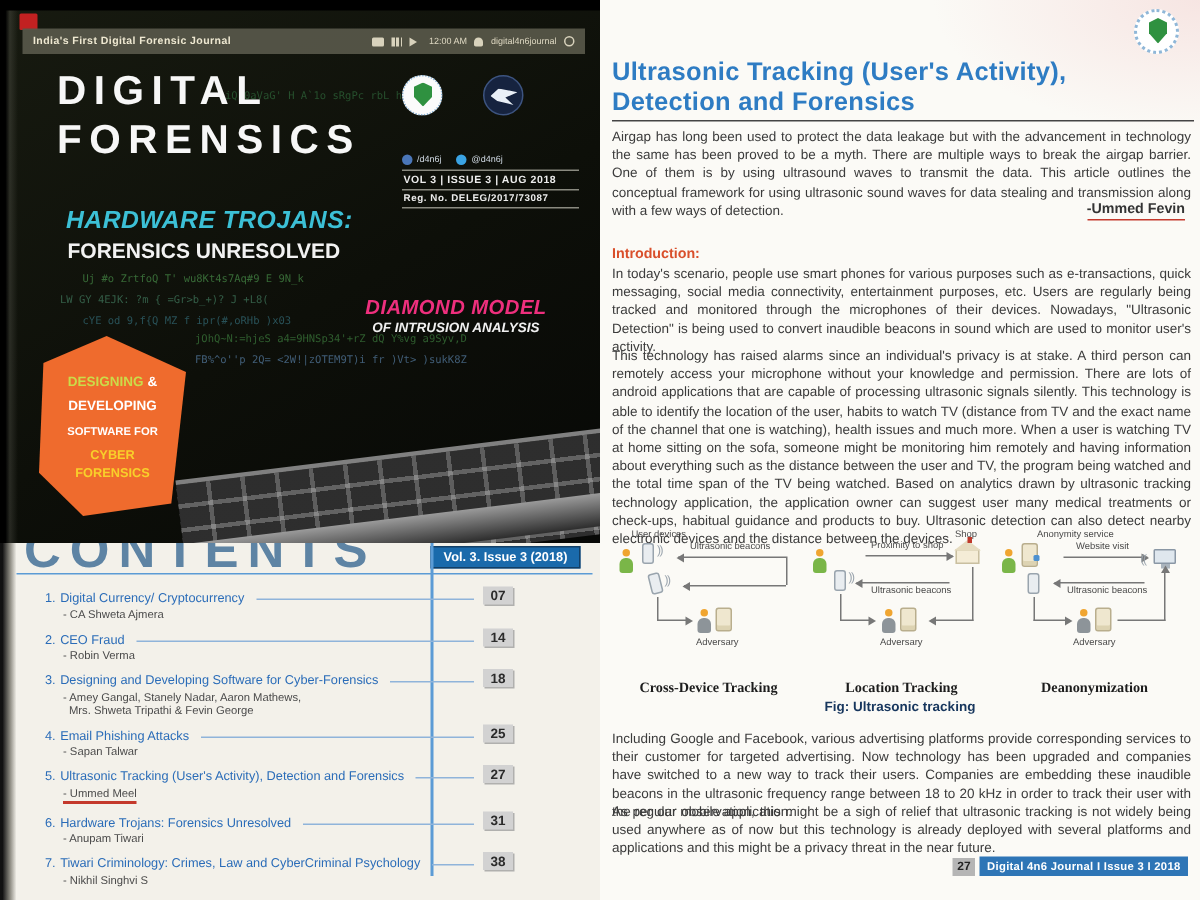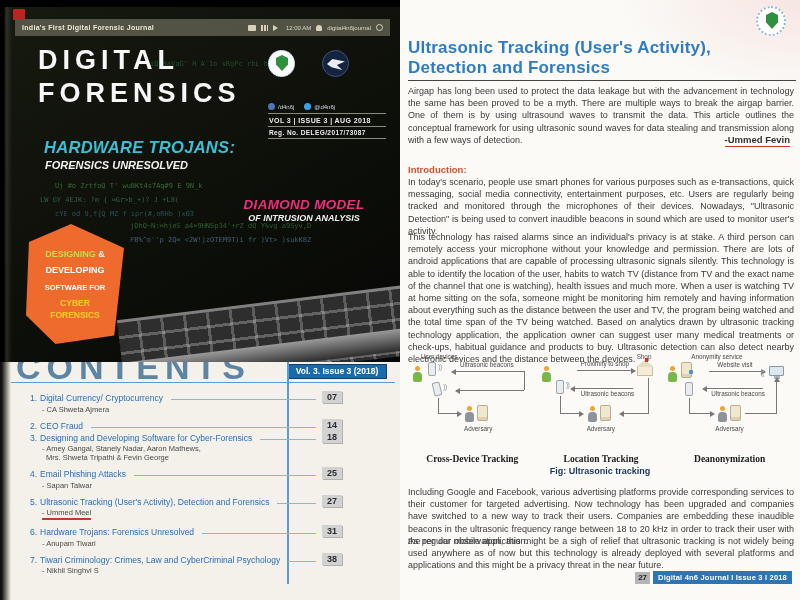--- a/index.html
+++ b/index.html
@@ -33,7 +33,7 @@
   .iss-line{border-top:1px solid #8a8a80;padding:2.5px 1px 2px;font-weight:bold;font-size:7px;letter-spacing:.4px;white-space:nowrap;}
   .iss-line.last{border-bottom:1px solid #8a8a80;font-size:6.5px;}
   .feat1-t{position:absolute;left:44px;top:138px;font-style:italic;font-weight:900;font-size:16.5px;color:#3cc0d6;letter-spacing:.3px;}
-  .feat1-s{position:absolute;left:45px;top:159px;font-style:italic;font-weight:800;font-size:11px;color:#f2f2f2;}
+  .feat1-s{position:absolute;left:45px;top:159px;font-weight:800;font-size:14px;color:#f2f2f2;}
   .dm-wrap{position:absolute;left:236px;top:197px;width:136px;text-align:center;}
   .dm-t{font-style:italic;font-weight:900;font-size:13.5px;color:#ee2f7d;letter-spacing:.3px;}
   .dm-s{font-style:italic;font-weight:bold;font-size:9px;color:#f0f0f0;margin-top:1px;}

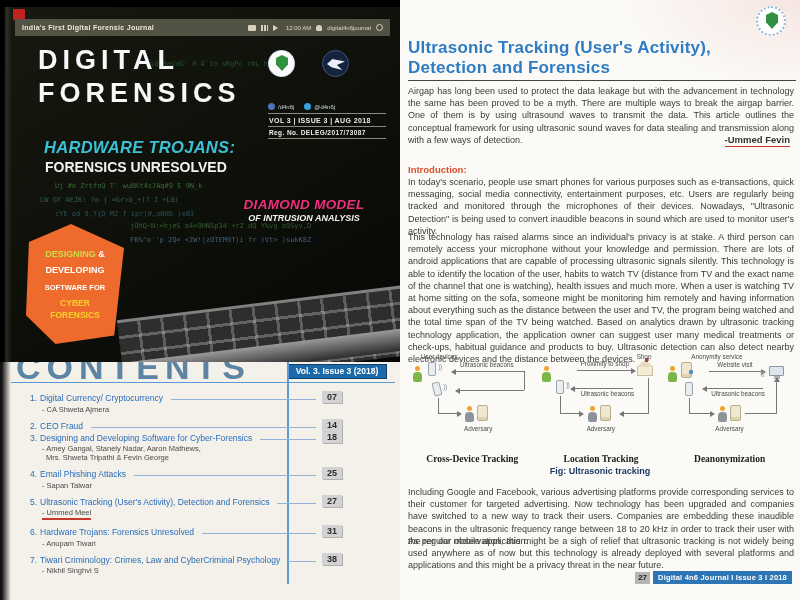--- a/index.html
+++ b/index.html
@@ -215,6 +215,7 @@
           <span class="leader"></span>
           <span class="pagebox">14</span>
         </div>
+        <div class="toc-auth">- Robin Verma</div>
       </div>
       <div>
         <div class="toc-row">

